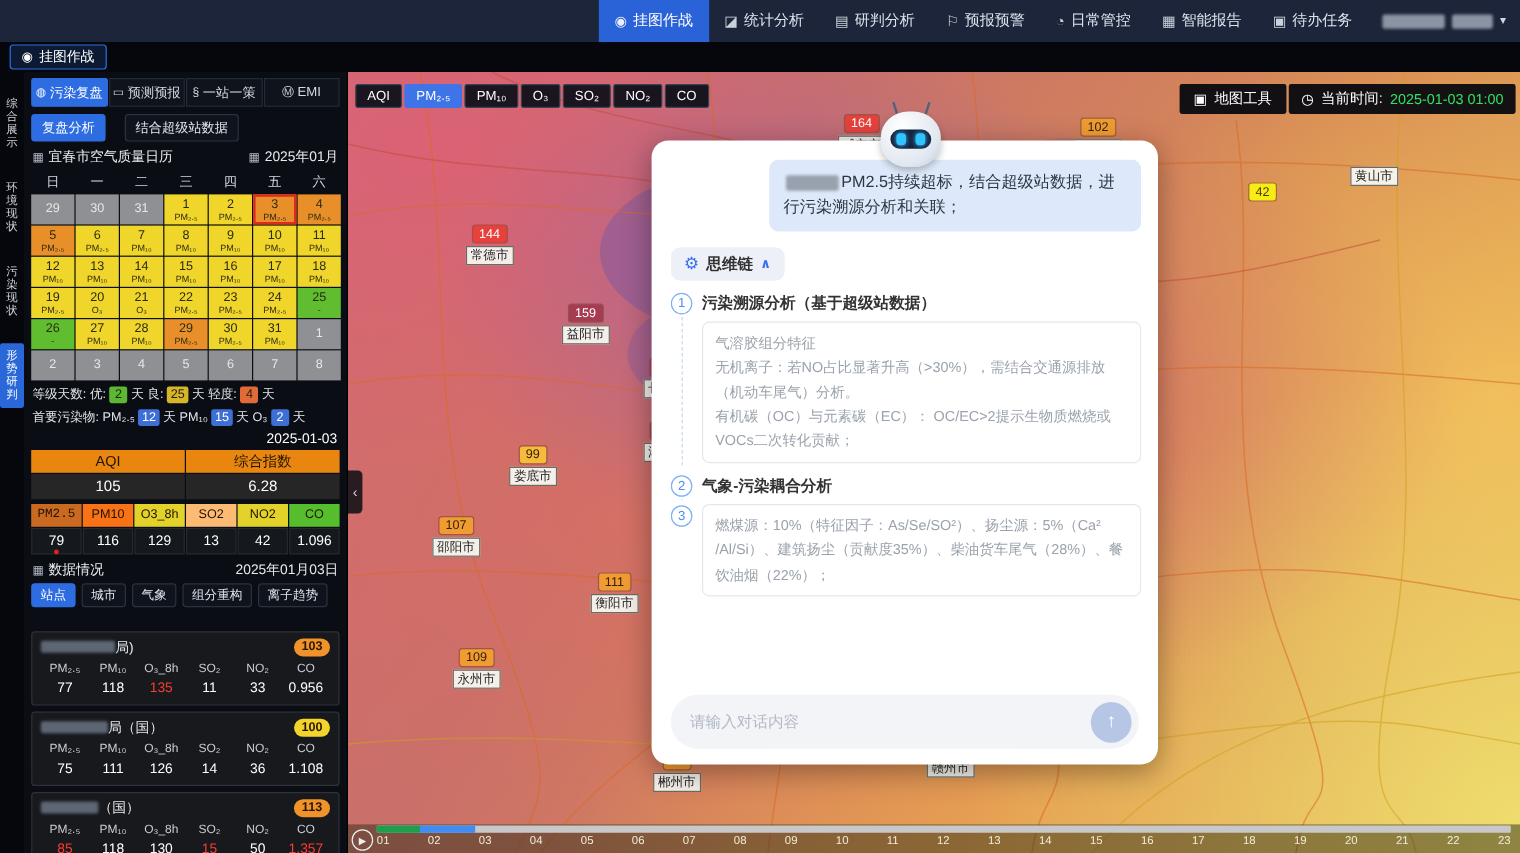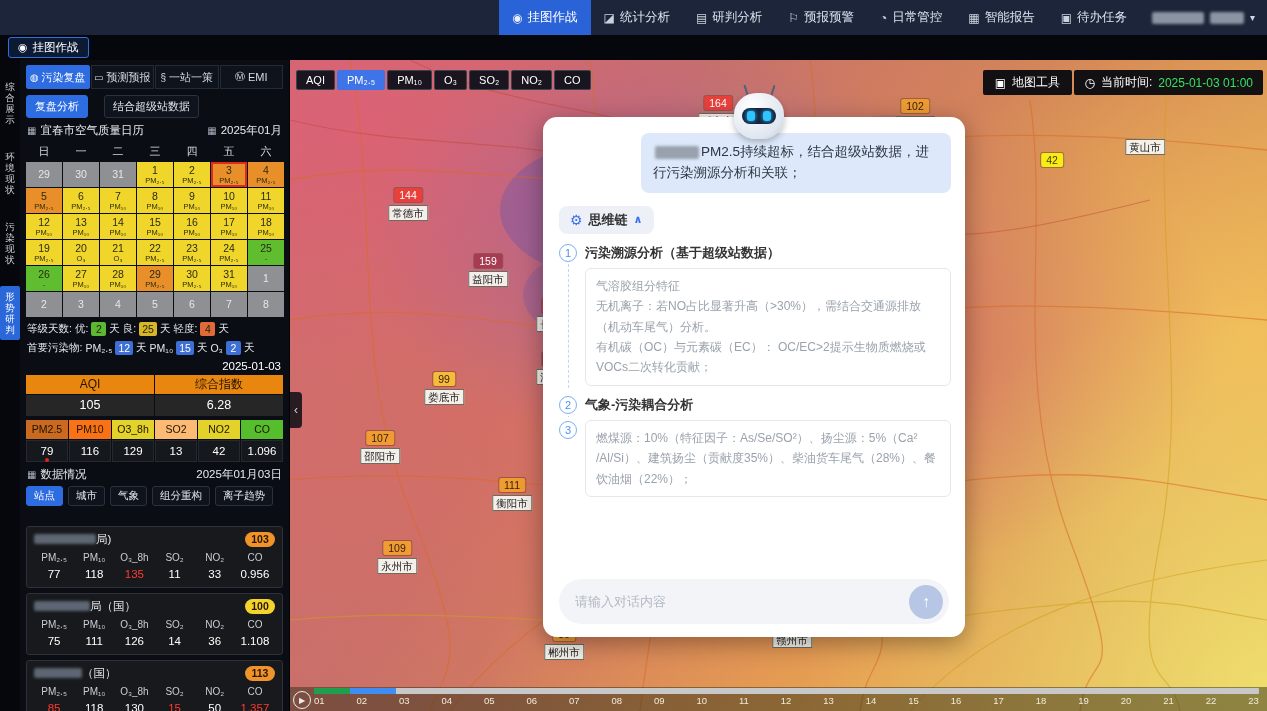--- a/index.html
+++ b/index.html
@@ -455,7 +455,7 @@
     </div>
 
     <div id="chips">
-        <div class="chip" style="background: rgb(201, 106, 32);">PM2.5</div>
+        <div class="chip" style="background: rgb(201, 106, 32); font-family: Liberation Mono, monospace;">PM2.5</div>
         <div class="chip" style="background: #f97316;">PM10</div>
         <div class="chip" style="background: rgb(227, 210, 41);">O3_8h</div>
         <div class="chip" style="background: #fdba74;">SO2</div>

